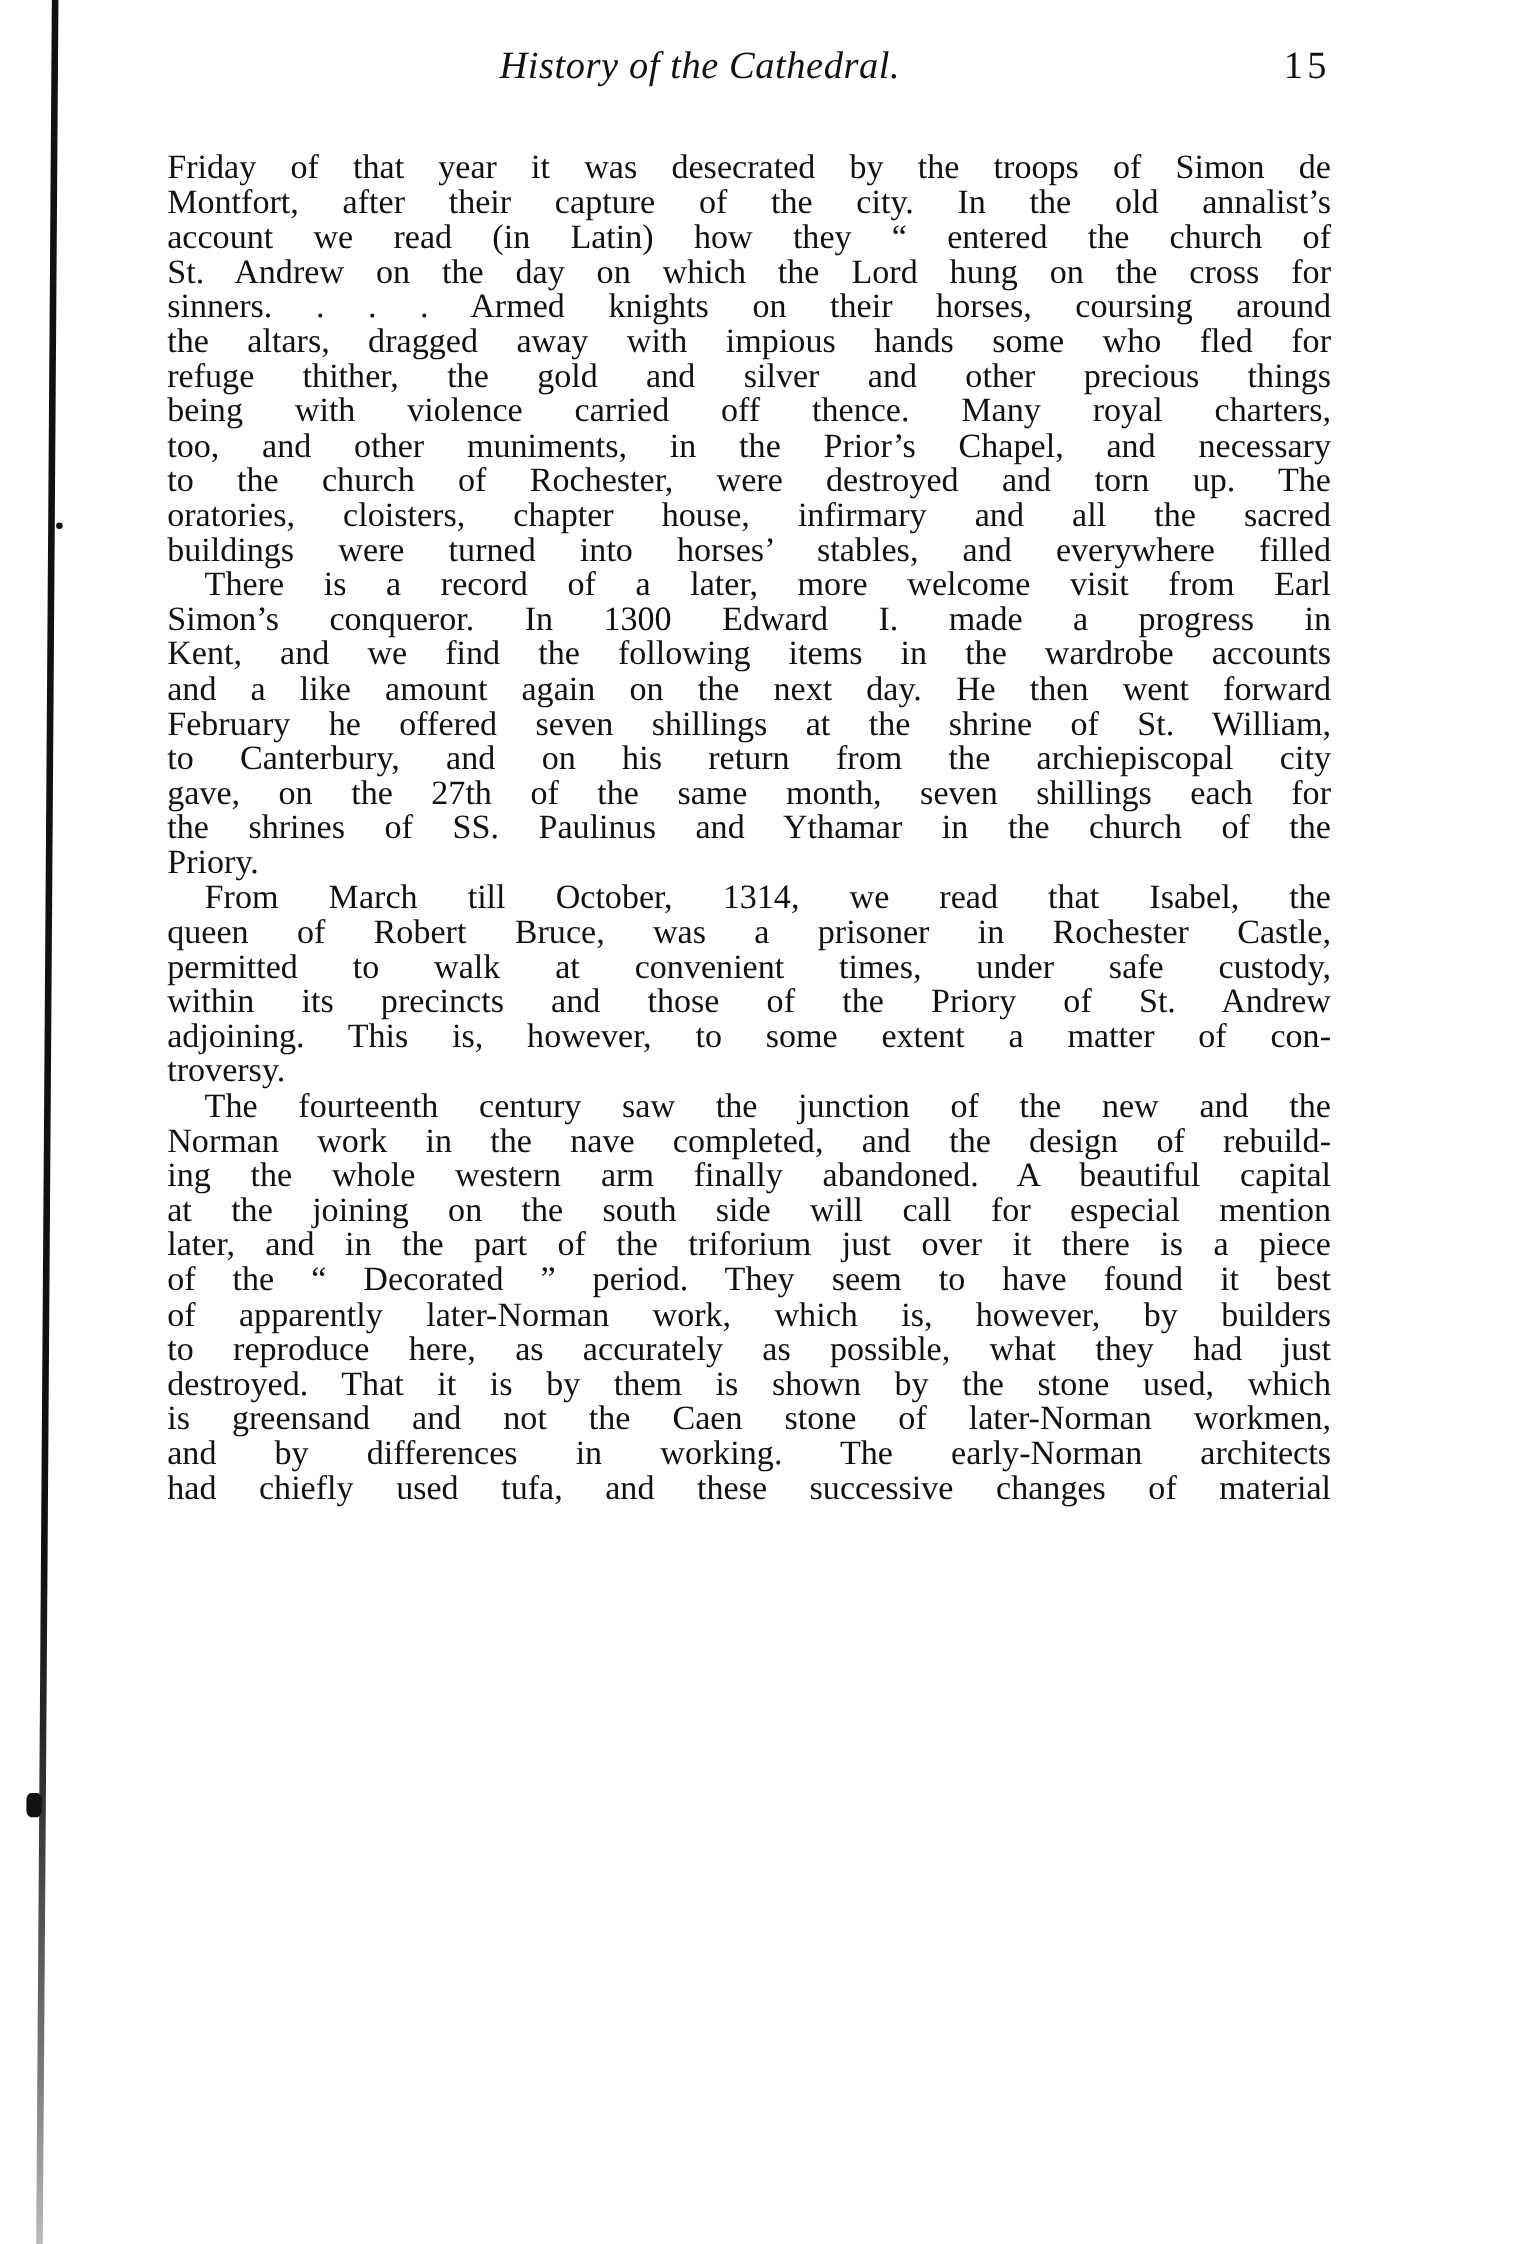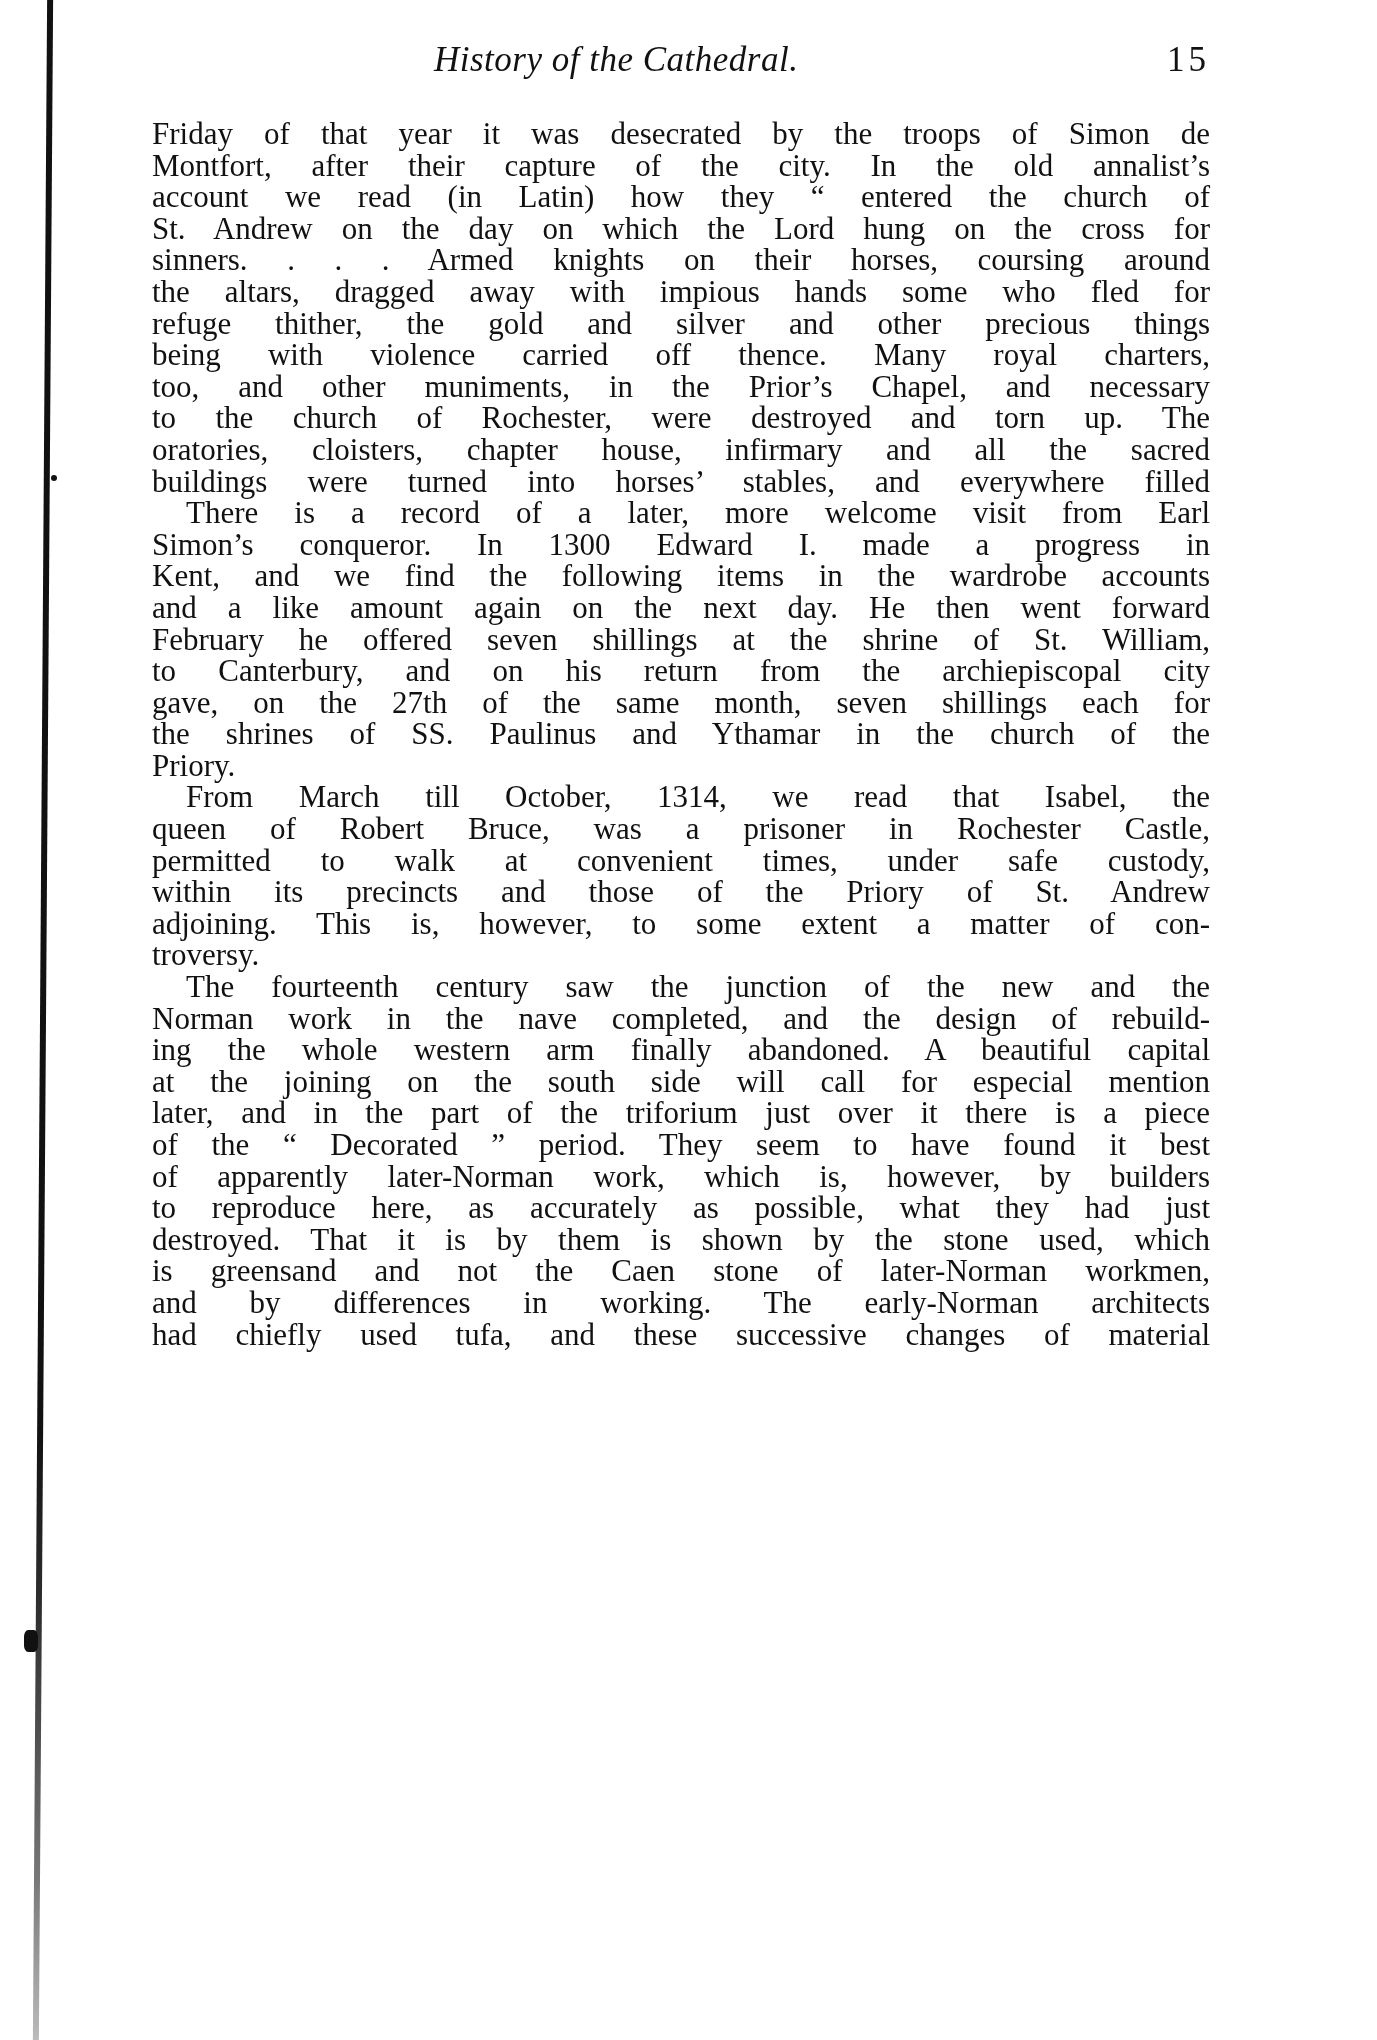--- a/index.html
+++ b/index.html
@@ -38,7 +38,7 @@
     }
     .running-title {
       position: absolute;
-      left: 282px;
+      left: 302px;
       top: 0;
       font-style: italic;
       font-size: 35px;

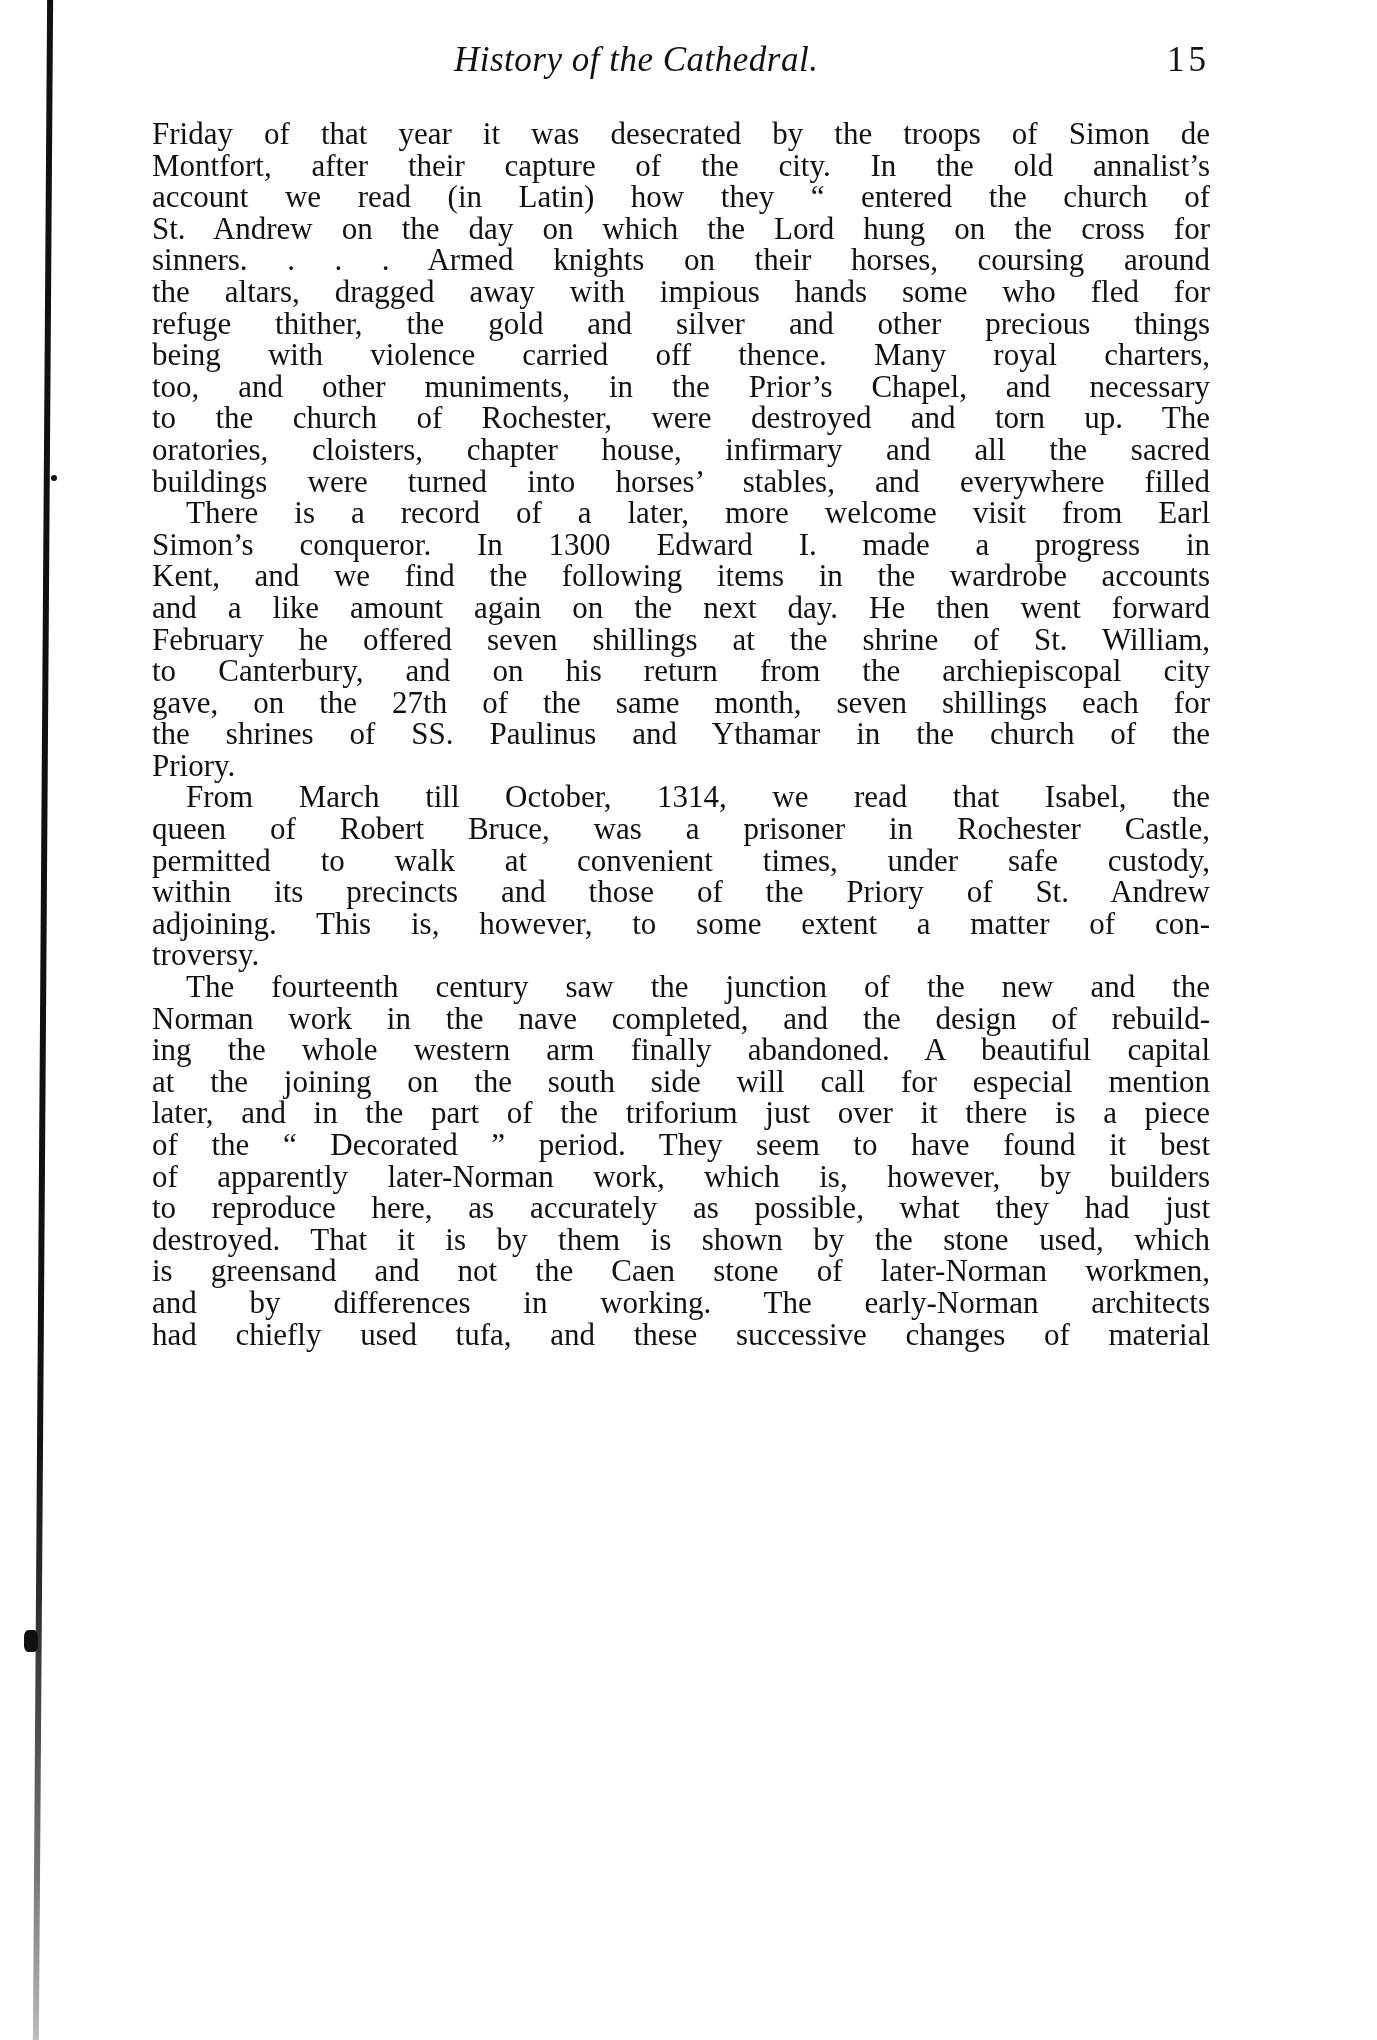--- a/index.html
+++ b/index.html
@@ -54,7 +54,7 @@
     }
     .body-text {
       position: absolute;
-      top: 118px;
+      top: 136px;
       left: 152px;
       width: 1058px;
       font-size: 31px;

